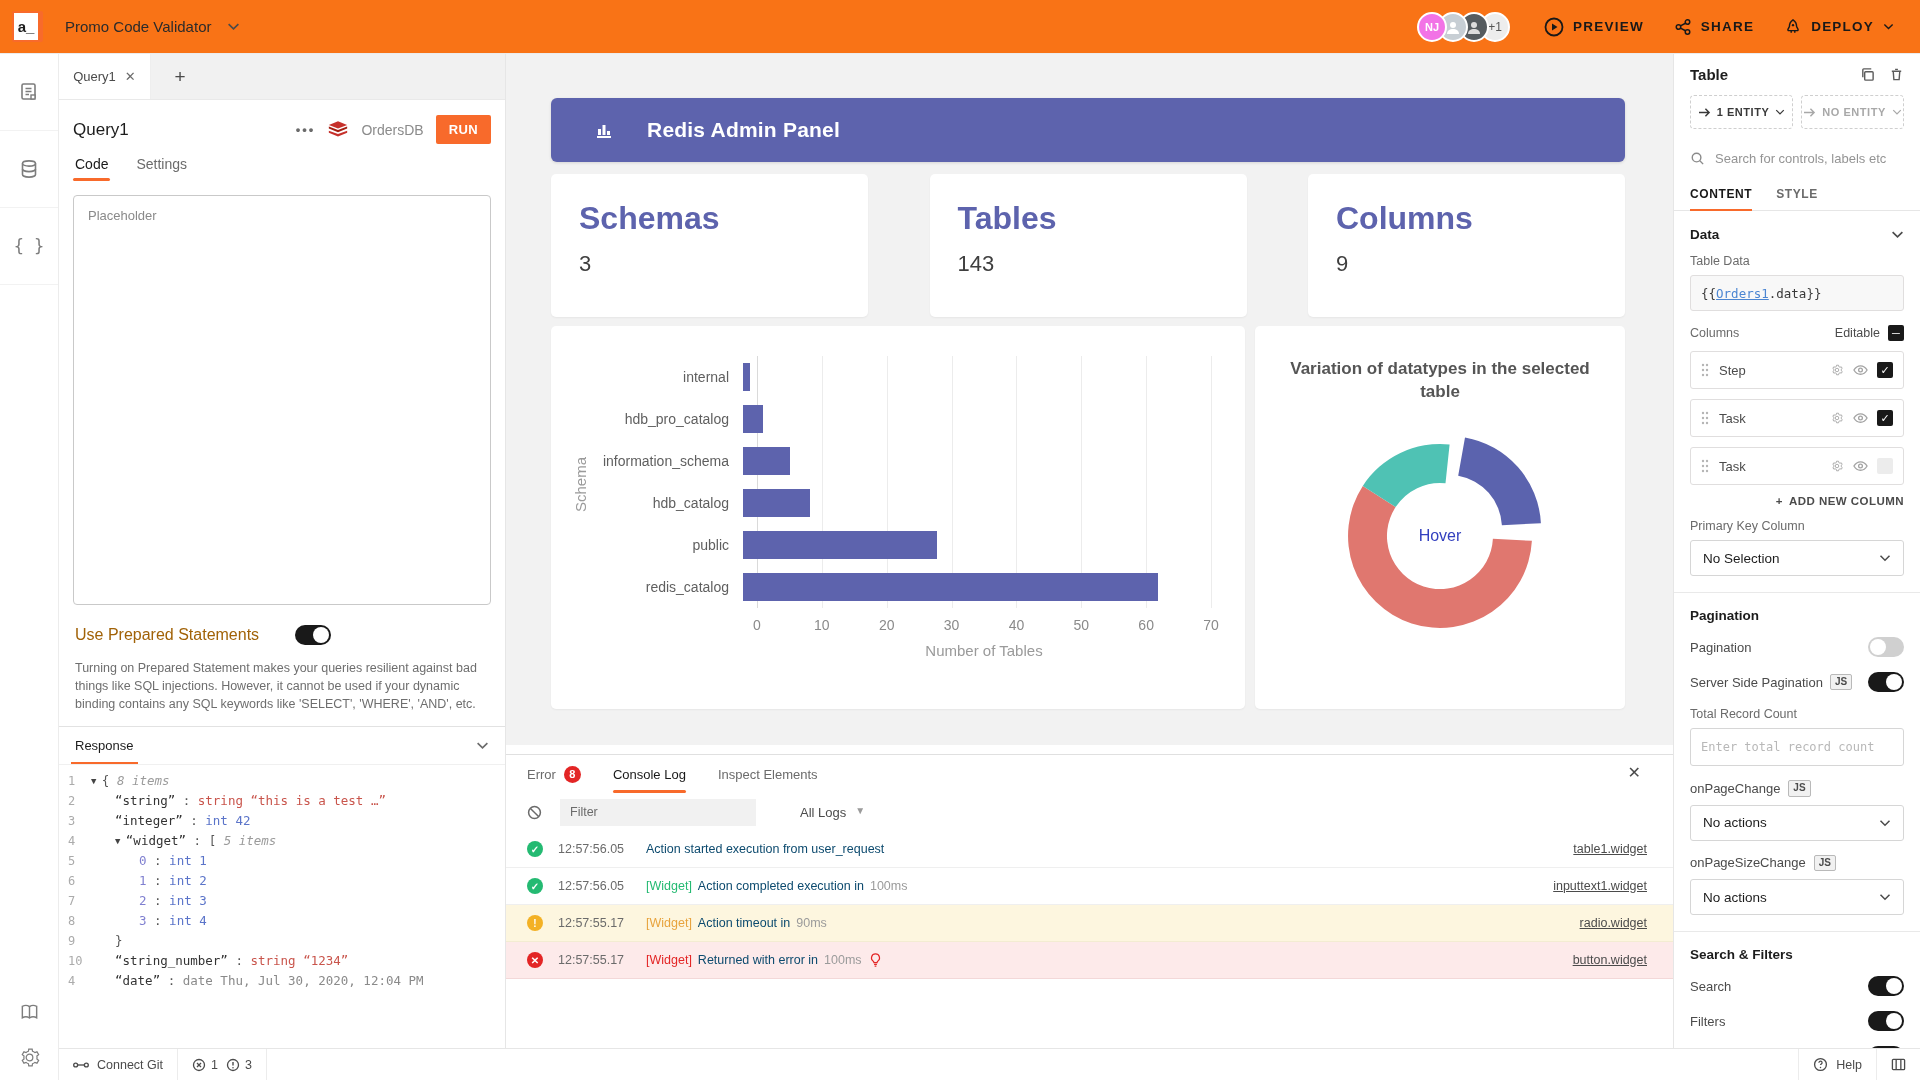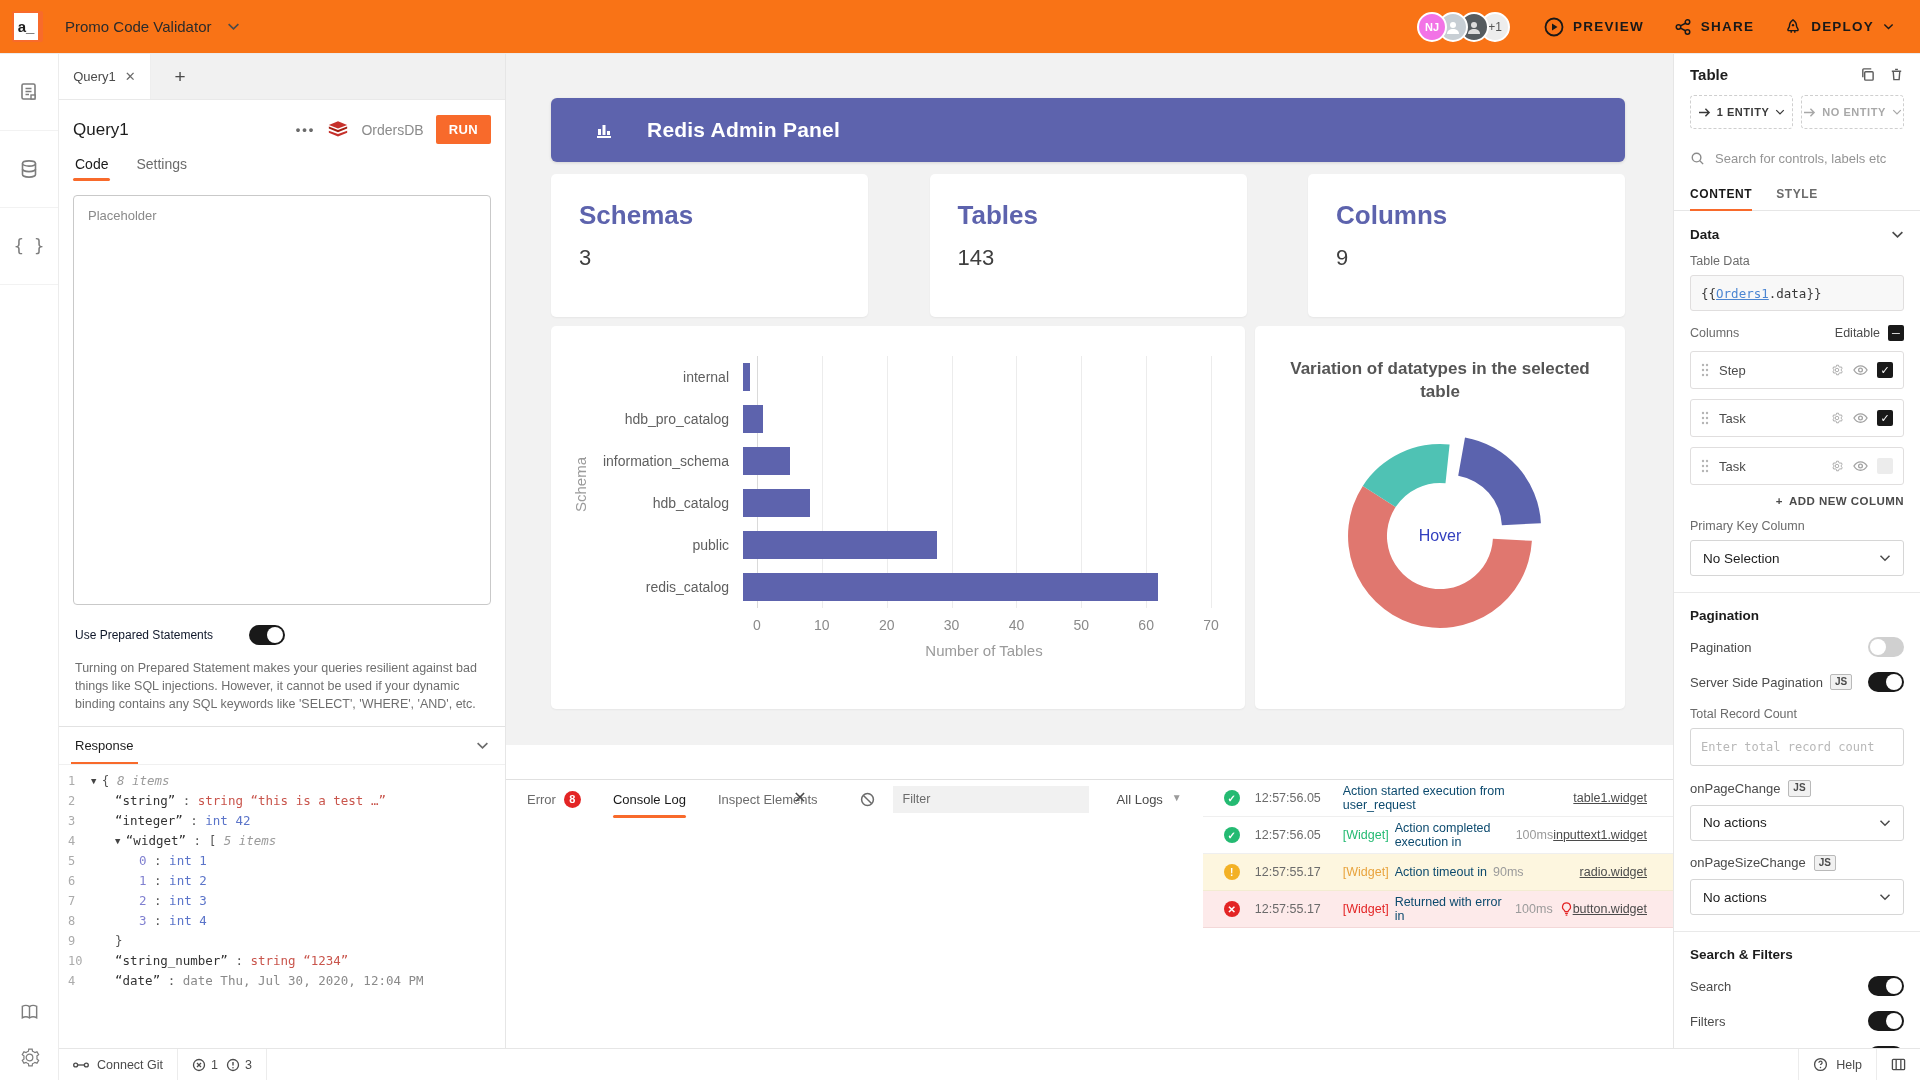--- a/index.html
+++ b/index.html
@@ -71,7 +71,7 @@
 .page-title{color:#fff;font-size:21px;font-weight:bold;letter-spacing:.01em}
 .stats-row{display:flex;justify-content:space-between;margin-top:12px}
 .stat-card{width:317px;height:143px;background:#fff;border-radius:5px;padding:26px 28px;box-shadow:0 1px 2px rgba(0,0,0,.05)}
-.stat-label{color:#5d63ad;font-size:26px;font-weight:bold}
+.stat-label{color:#5d63ad;font-size:32px;font-weight:bold}
 .stat-value{color:#3f3f3f;font-size:22px;margin-top:14px}
 .charts-row{display:flex;gap:10px;margin-top:9px}
 .chart-card{background:#fff;border-radius:5px;box-shadow:0 1px 2px rgba(0,0,0,.05)}

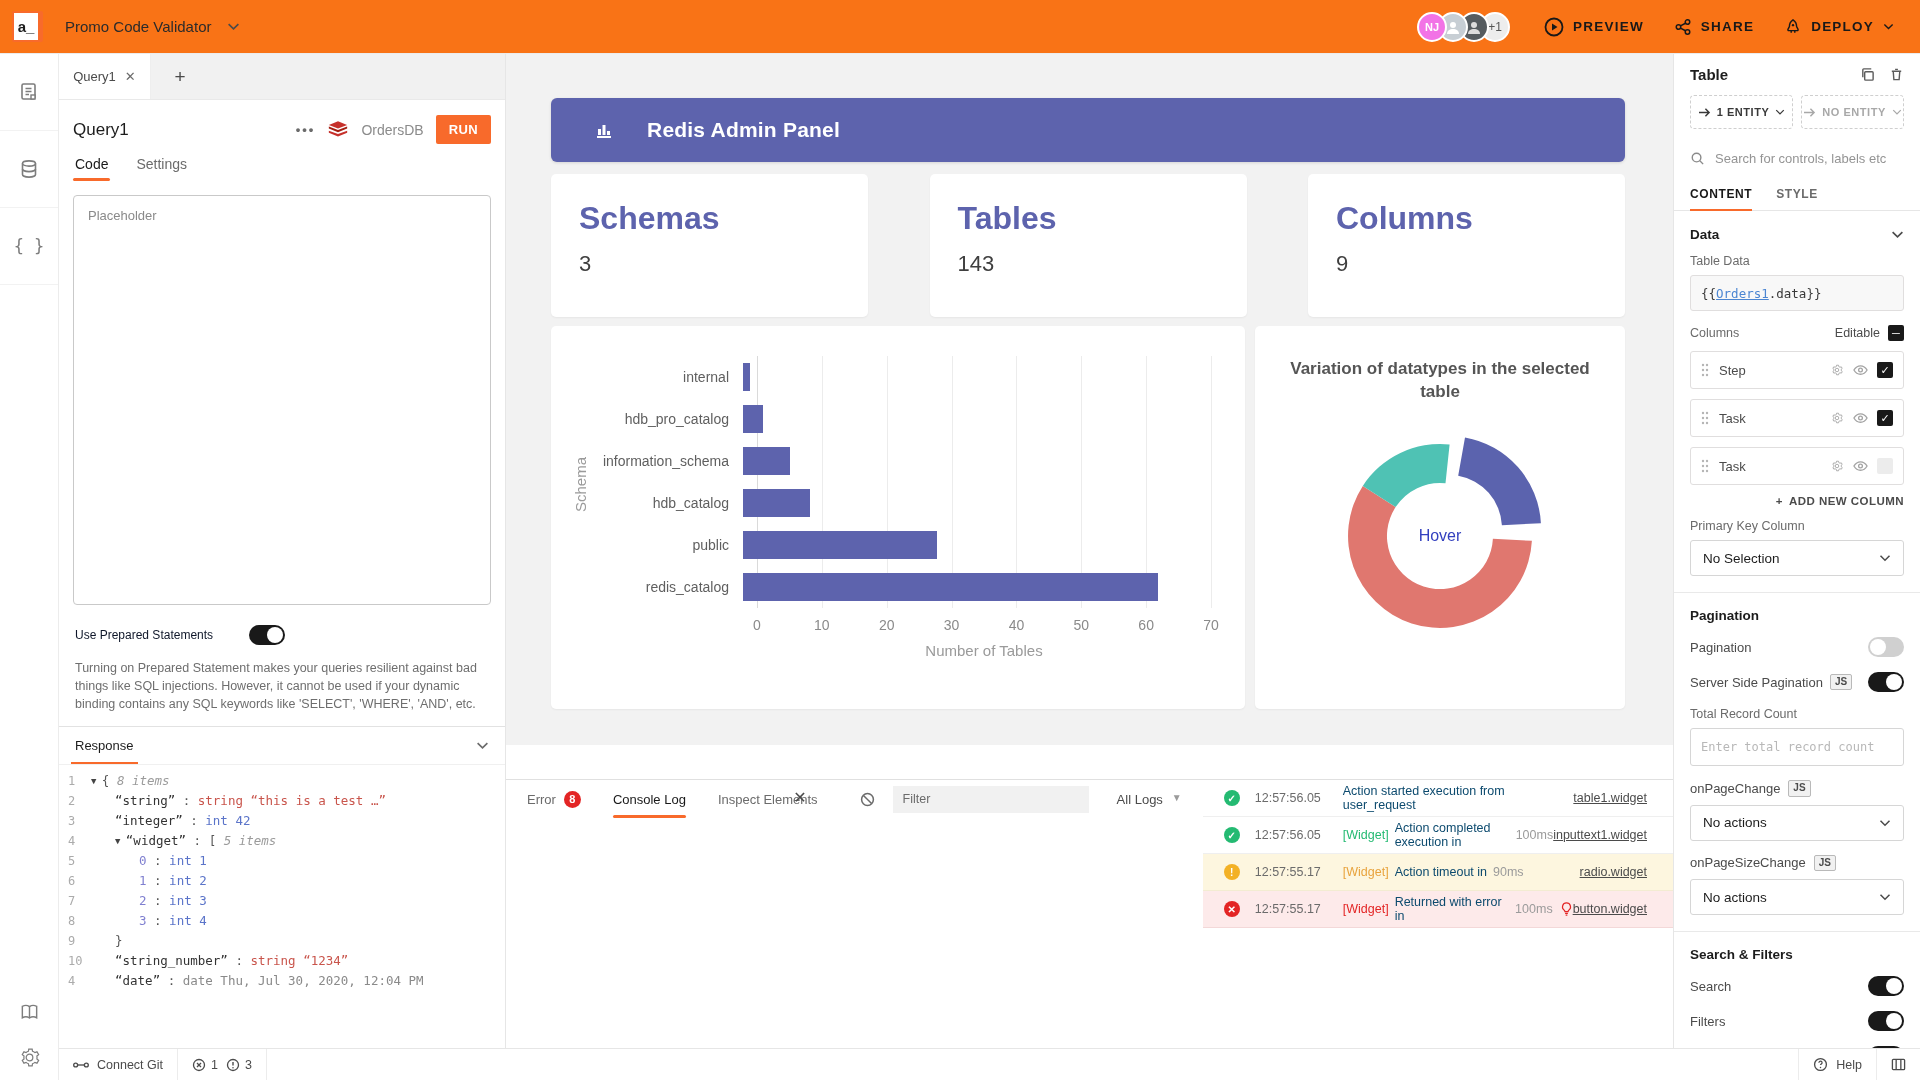--- a/index.html
+++ b/index.html
@@ -45,7 +45,7 @@
 .codetab.active:after{content:"";position:absolute;left:-2px;right:-2px;bottom:0;height:3px;background:#F86A2B;border-radius:3px}
 .editor{margin:14px;height:410px;border:1px solid #c9c9c9;border-radius:4px;padding:12px 14px;font-size:13px;color:#8a8a8a;flex-shrink:0}
 .prepared{display:flex;align-items:center;padding:0 16px;margin-top:6px}
-.prepared-label{font-size:12px;color:#0f172a}
+.prepared-label{font-size:16px;color:#a16207}
 .prep-desc{padding:14px 16px 0;font-size:12.5px;color:#6e6e6e;line-height:1.45}
 .response{margin-top:13px;border-top:1px solid #e2e2e2;flex:1;display:flex;flex-direction:column;overflow:hidden}
 .resp-head{display:flex;align-items:center;height:38px;padding:0 16px;flex-shrink:0;border-bottom:1px solid #f0f0f0}

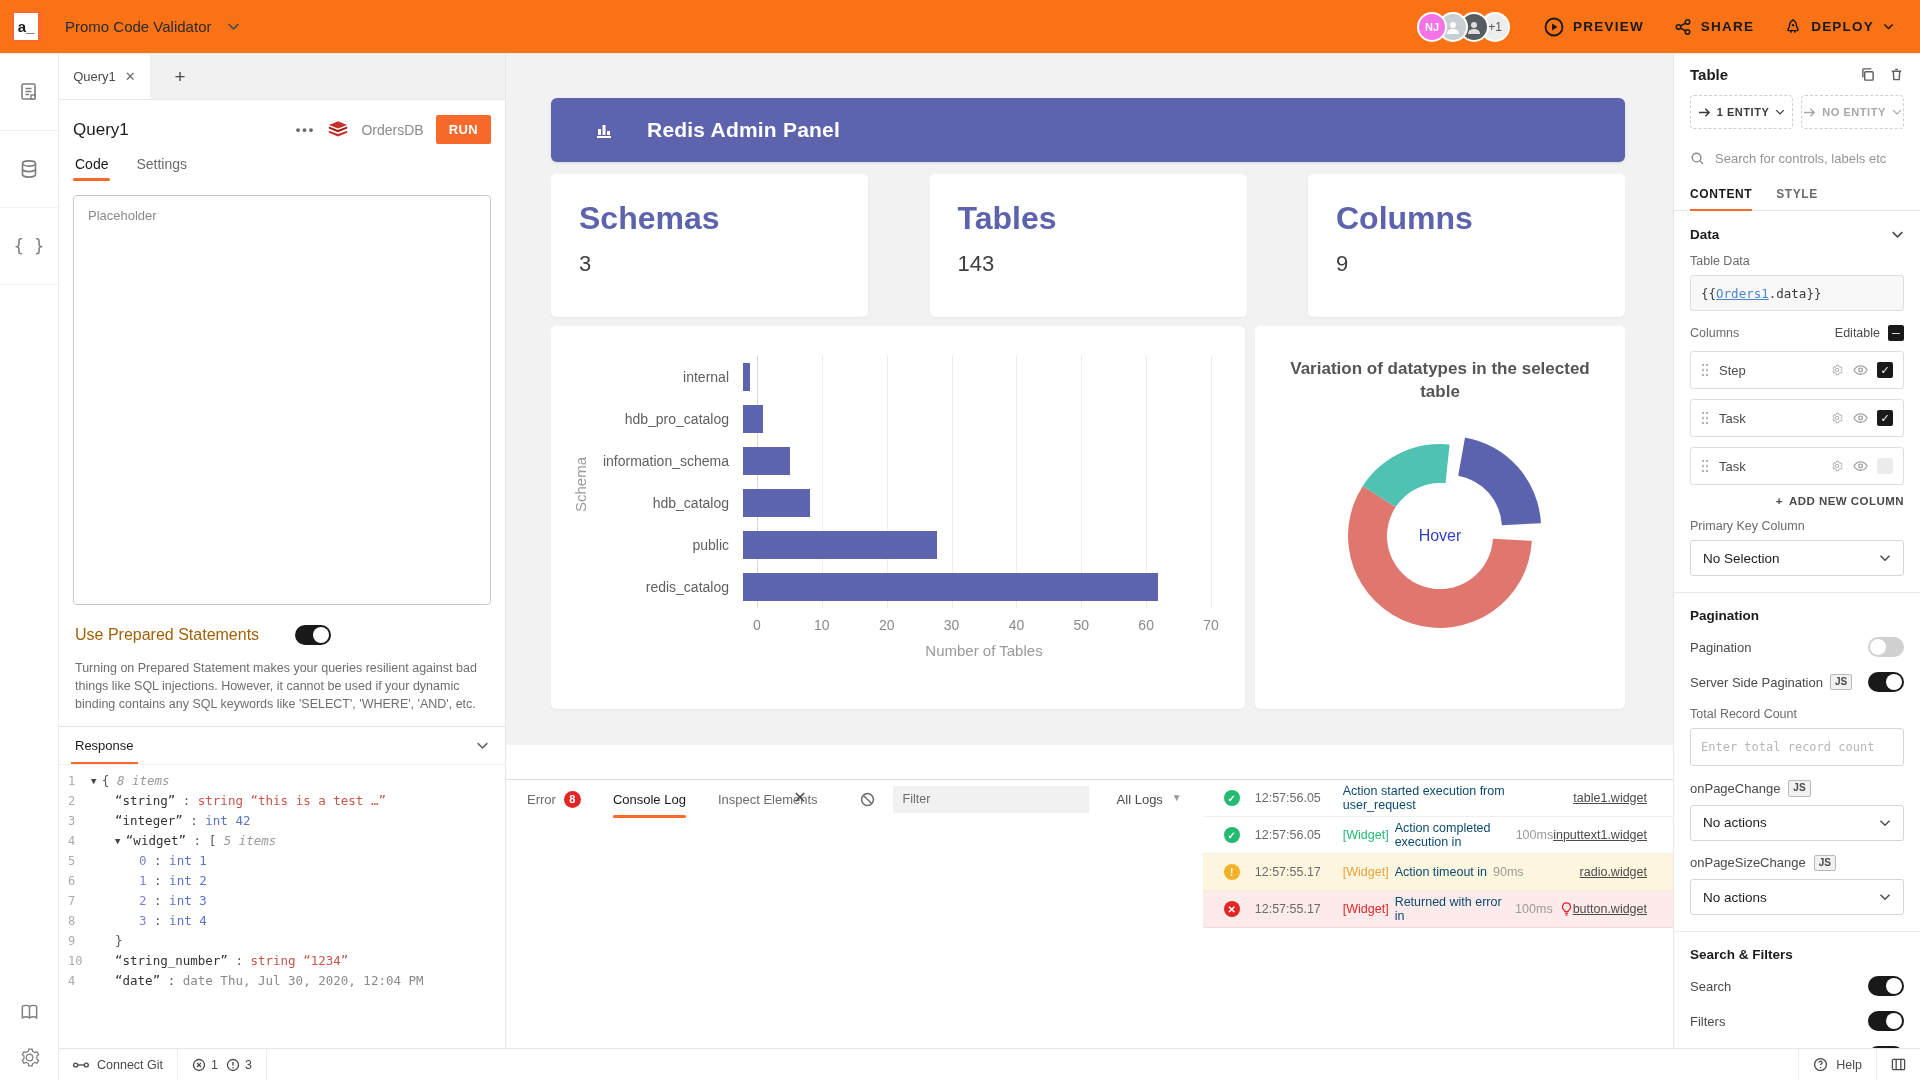--- a/index.html
+++ b/index.html
@@ -93,7 +93,7 @@
 .donut-wrap{display:flex;justify-content:center;margin-top:16px}
 
 
-.console{position:absolute;left:506px;top:779px;width:1167px;bottom:32px;background:#fff;border-top:1px solid #e0e0e0;display:flex;overflow:hidden}
+.console{position:absolute;left:506px;top:754px;width:1167px;bottom:32px;background:#fff;border-top:1px solid #e0e0e0;display:flex;flex-direction:column;overflow:hidden}
 .console-tabs{display:flex;align-items:center;gap:32px;height:38px;padding:0 21px;flex-shrink:0;position:relative}
 .ctab{font-size:13px;color:#6b6b6b;height:100%;display:flex;align-items:center;gap:8px;cursor:pointer;position:relative}
 .ctab.active{color:#191919}

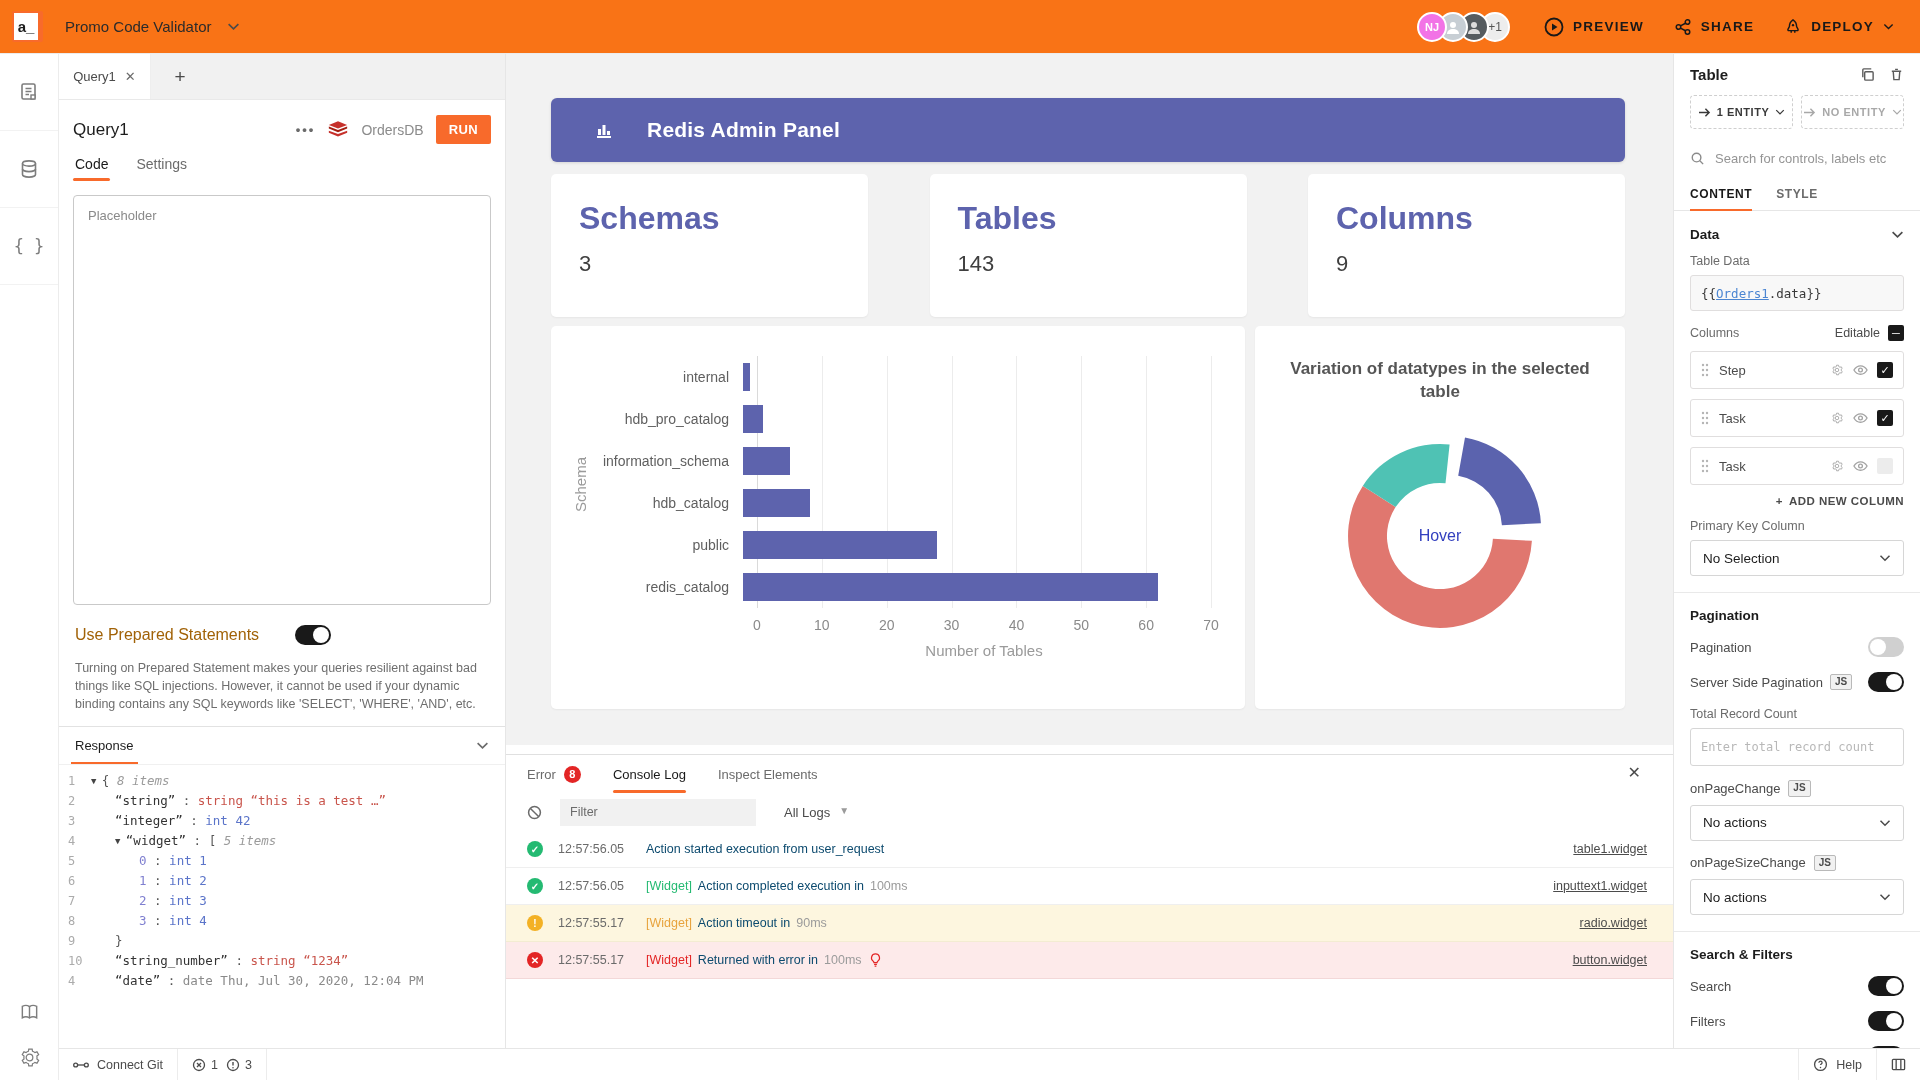--- a/index.html
+++ b/index.html
@@ -103,7 +103,7 @@
 .console-filterrow{display:flex;align-items:center;height:38px;padding:0 21px;gap:18px;flex-shrink:0}
 .filter-input{width:196px;height:27px;background:#f1f1f1;border:none;padding:0 10px;font-size:12.5px;color:#333;font-family:inherit}
 .filter-input::placeholder{color:#6b6b6b}
-.alllogs{display:flex;align-items:flex-start;gap:9px;margin-left:10px;font-size:13px;color:#4b4b4b;cursor:pointer}
+.alllogs{display:flex;align-items:flex-start;gap:9px;margin-left:26px;font-size:13px;color:#4b4b4b;cursor:pointer}
 .alllogs .arr{color:#9b9b9b;font-size:10px}
 .console-logs{flex:1;overflow:hidden}
 .log-row{display:flex;align-items:center;height:37px;padding:0 26px 0 21px;border-bottom:1px solid #efefef;font-size:12.5px}

